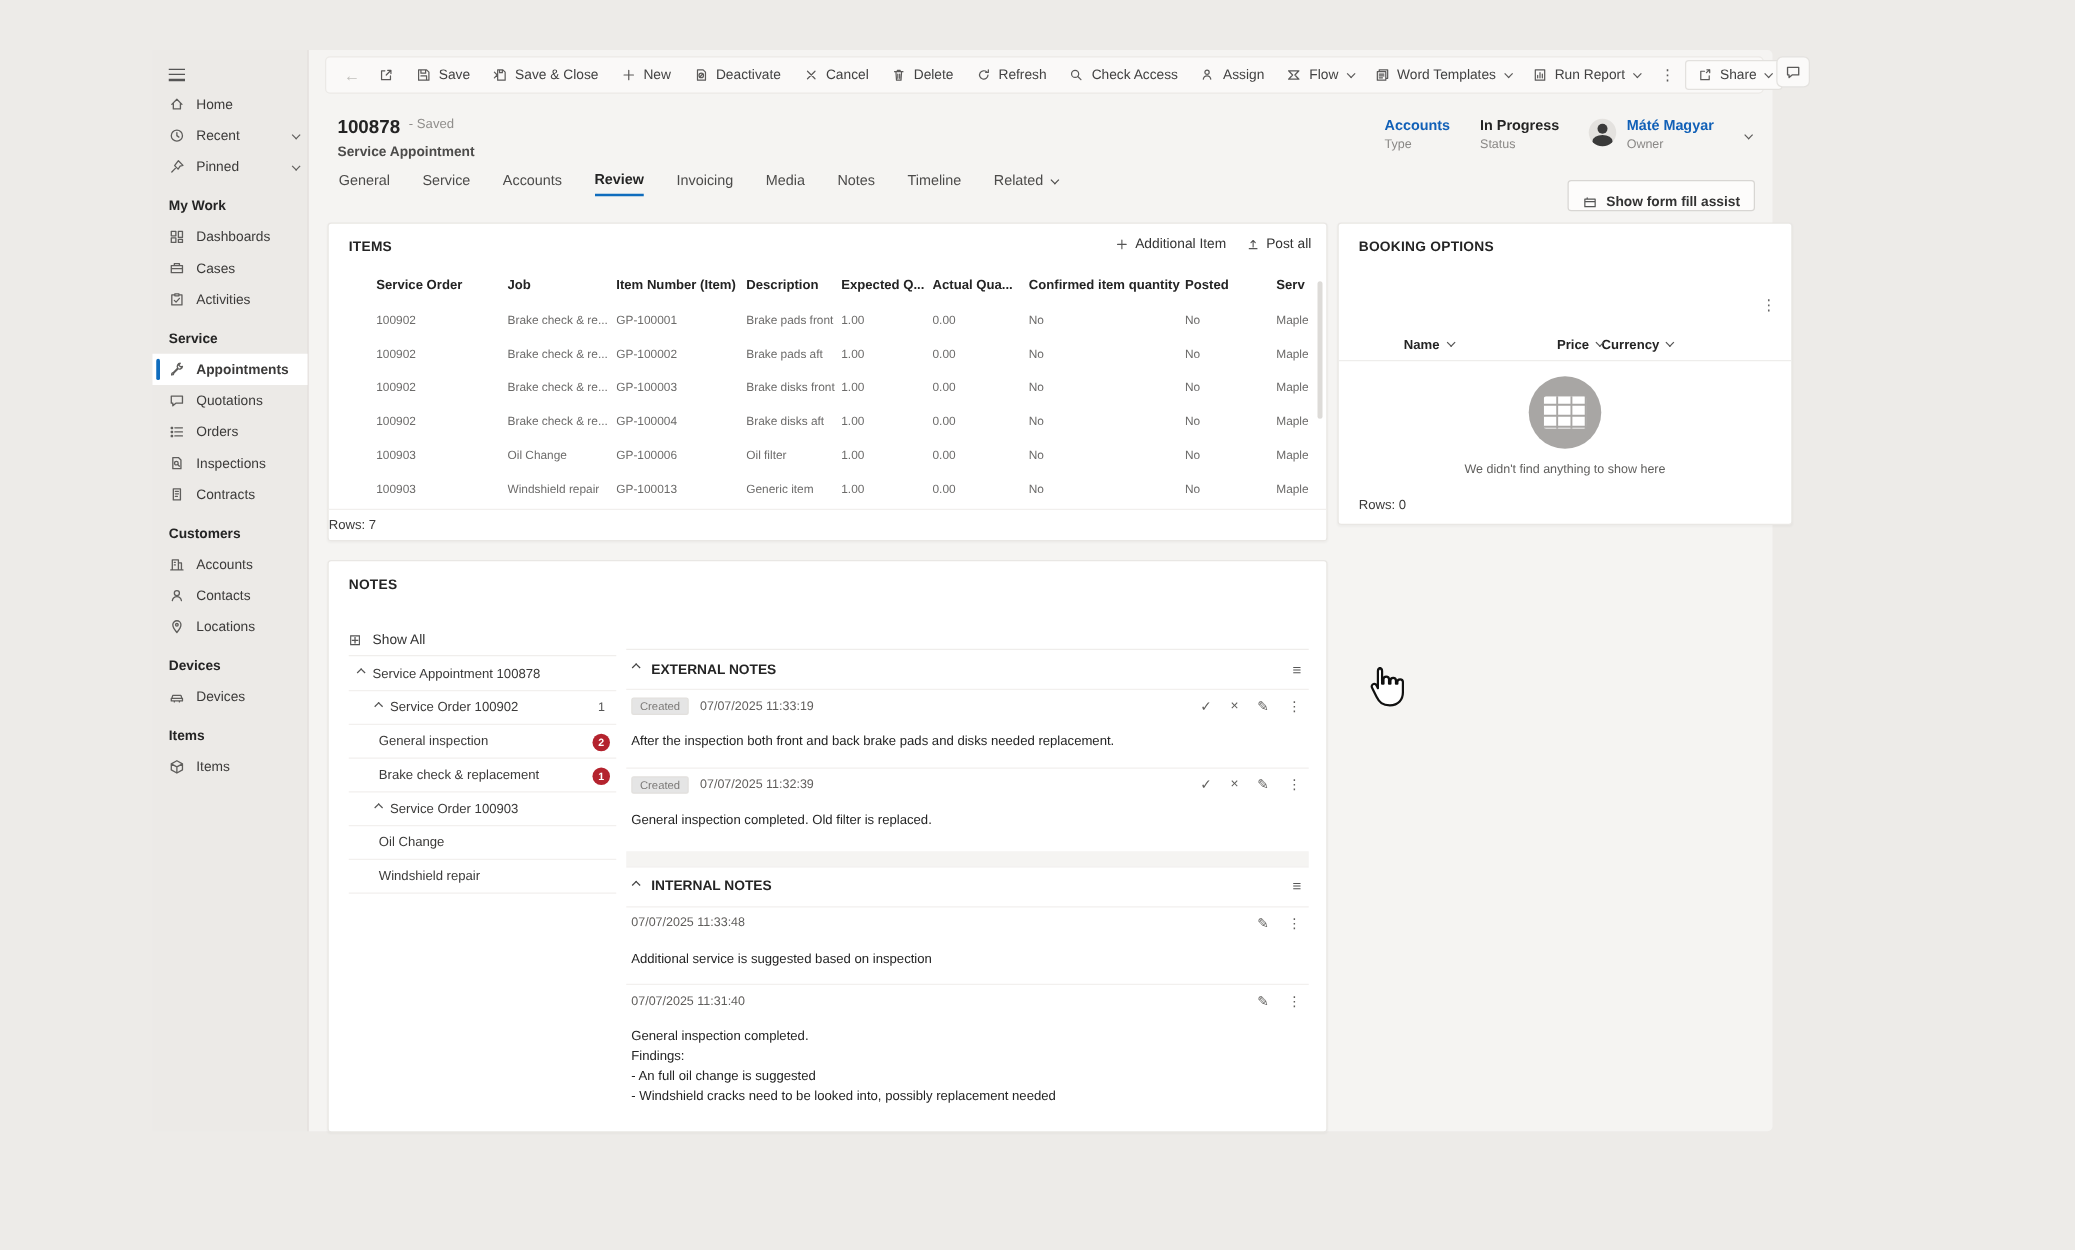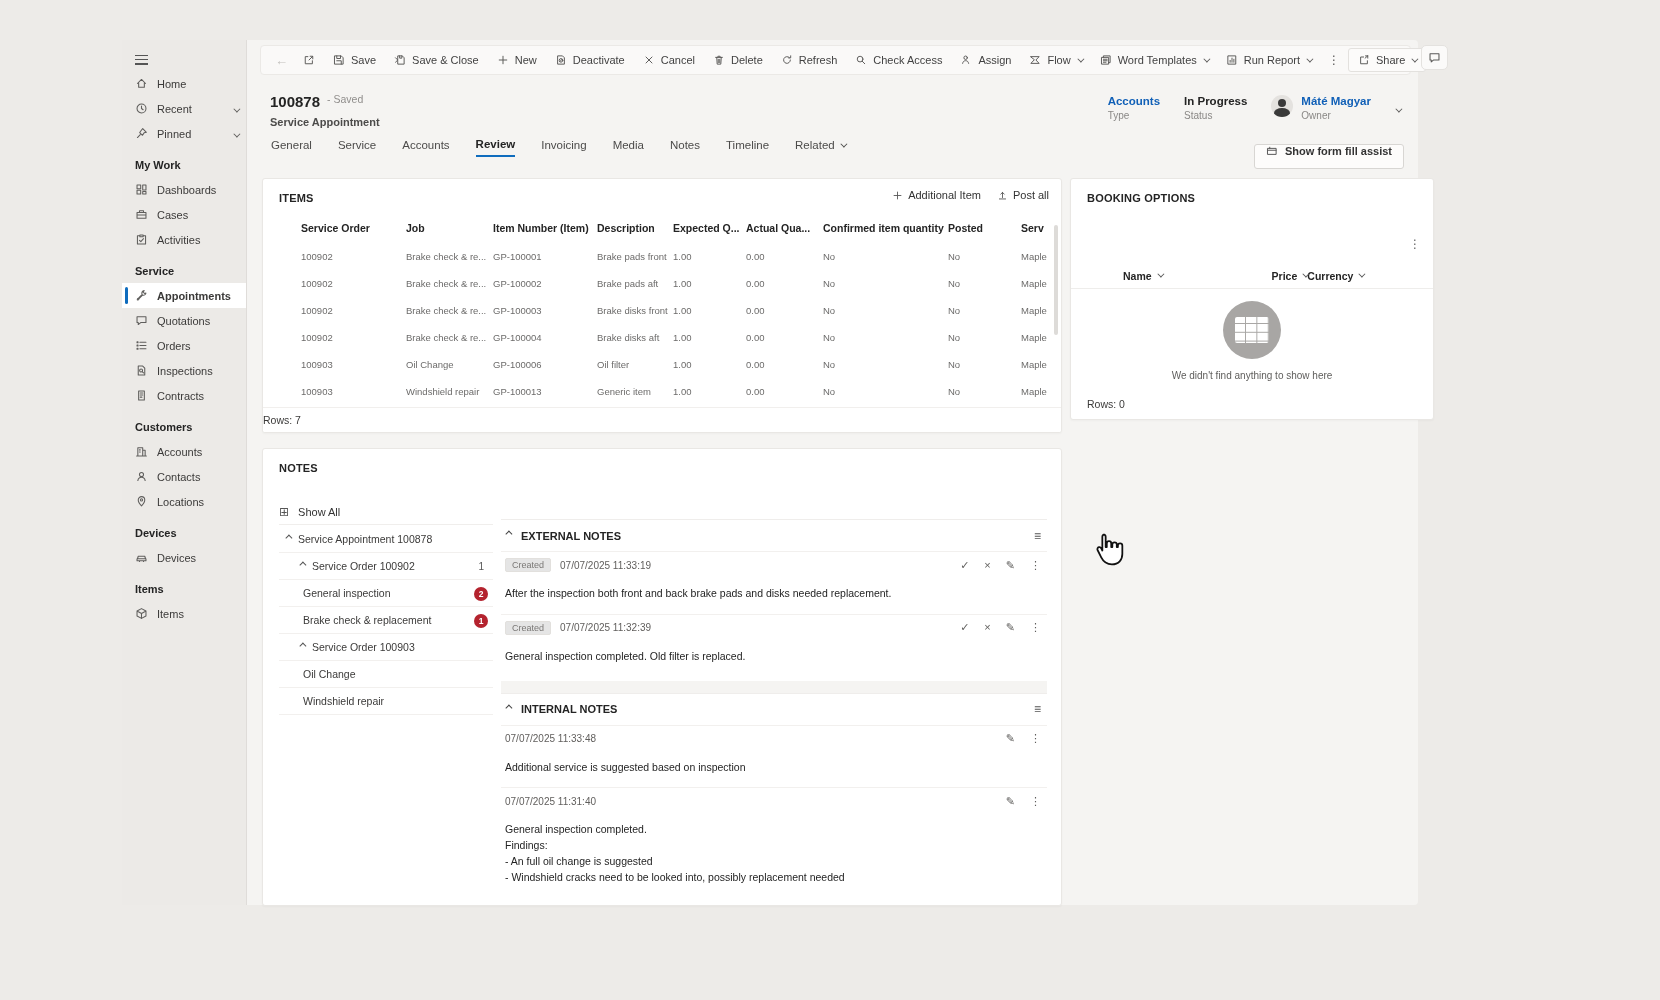--- a/index.html
+++ b/index.html
@@ -51,7 +51,7 @@
   .tabs{position:absolute;left:24px;top:98px;display:flex;gap:26px;font-size:11.5px;color:#4c4b4a}
   .tab{padding-bottom:5px;cursor:pointer;display:flex;align-items:center;gap:5px}
   .tab.active{font-weight:bold;color:#242424;border-bottom:2.5px solid #0f6cbd}
-  .form-assist{position:absolute;right:14px;top:104px;height:25px;border:1px solid #d8d6d3;background:#fdfcfb;border-radius:3px;display:flex;align-items:flex-start;gap:7px;padding:0 11px;font-size:11px;font-weight:bold;color:#333;cursor:pointer}
+  .form-assist{position:absolute;right:14px;top:104px;height:25px;border:1px solid #d8d6d3;background:#fdfcfb;border-radius:3px;display:flex;align-items:flex-end;gap:7px;padding:0 11px;font-size:11px;font-weight:bold;color:#333;cursor:pointer}
   .form-assist svg{width:12px;height:12px;color:#555}
 
   

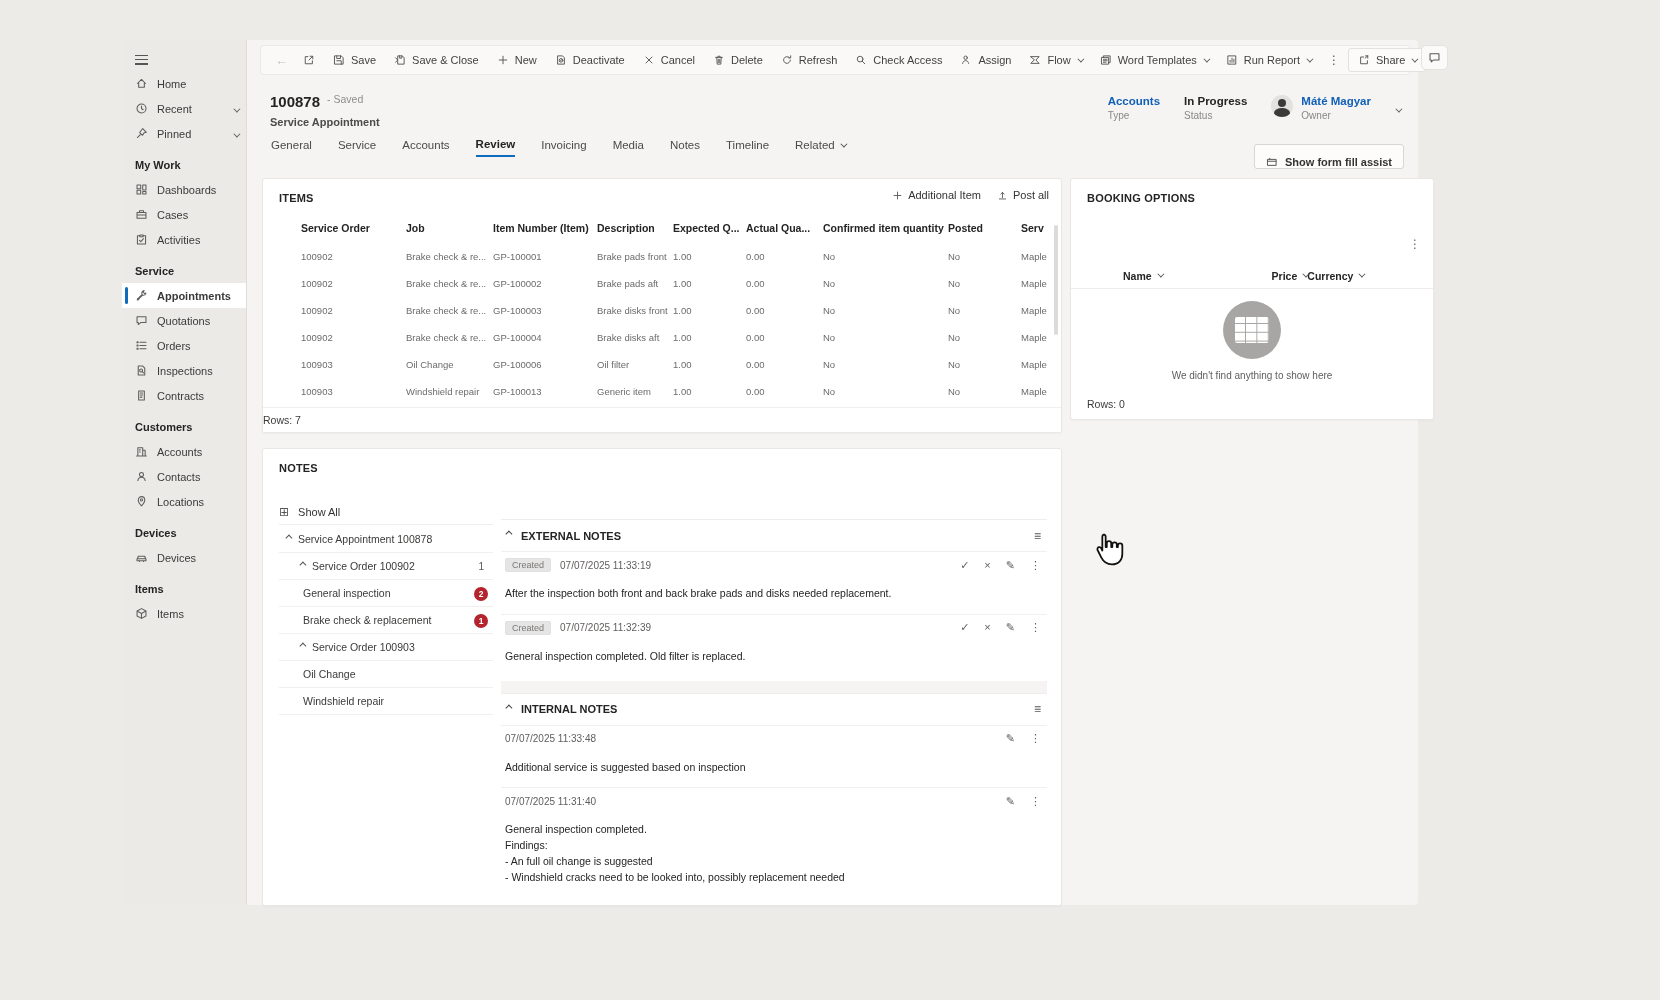--- a/index.html
+++ b/index.html
@@ -74,7 +74,7 @@
   .b-cols{position:absolute;left:0;right:0;top:84px;height:26px;border-bottom:1px solid #eeedeb;display:flex;align-items:center}
   .col-label{font-size:10.5px;font-weight:bold;color:#242424;display:flex;gap:5px;align-items:center;cursor:pointer}
   .col-label .cv{color:#555}
-  .b-name{margin-left:52px}.b-price{margin-left:110px}.b-curr{}
+  .b-name{margin-left:52px}.b-price{margin-left:84px}.b-curr{}
   .b-empty{position:absolute;left:0;right:0;top:122px;text-align:center}
   .empty-circle{width:58px;height:58px;border-radius:50%;background:#a8a6a4;margin:0 auto;display:flex;align-items:center;justify-content:center}
   .grid-glyph{width:34px;height:26px;background:#fff;border-radius:2px;background-image:linear-gradient(#a8a6a4 1.4px,transparent 1.4px),linear-gradient(90deg,#a8a6a4 1.4px,transparent 1.4px);background-size:11.4px 8.8px;background-position:-1.4px 6px}

